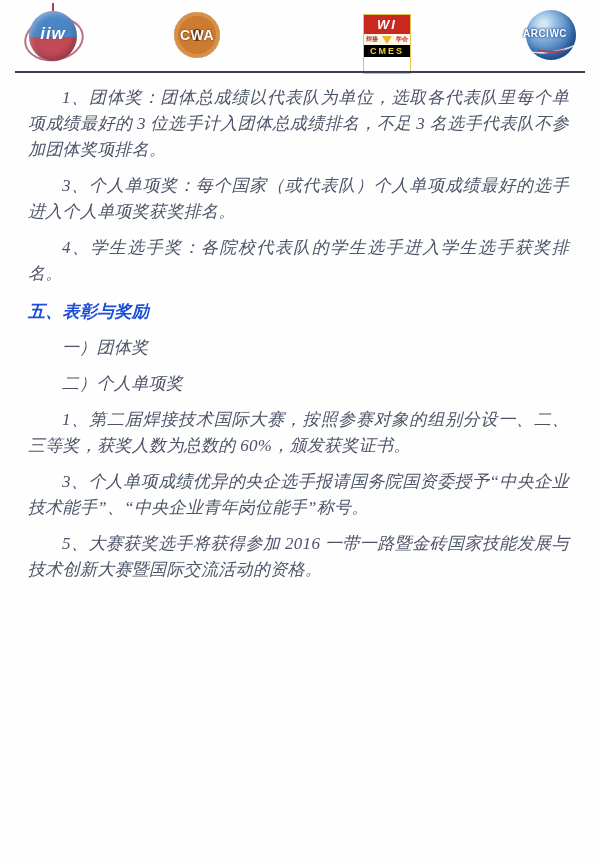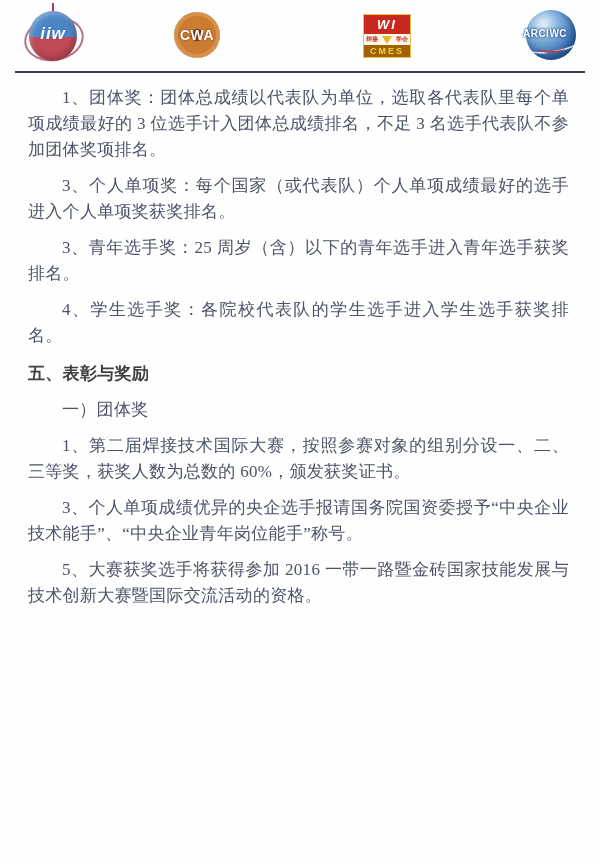--- a/index.html
+++ b/index.html
@@ -71,7 +71,7 @@
 
   
   .logo-cmes {
-    position: absolute; left: 363px; top: 14px; width: 48px; height: 44px;
+    position: absolute; left: 363px; top: 14px; width: 48px; height: 60px;
     border: 1px solid #e2c452;
     background: #ffffff;
     box-sizing: border-box;

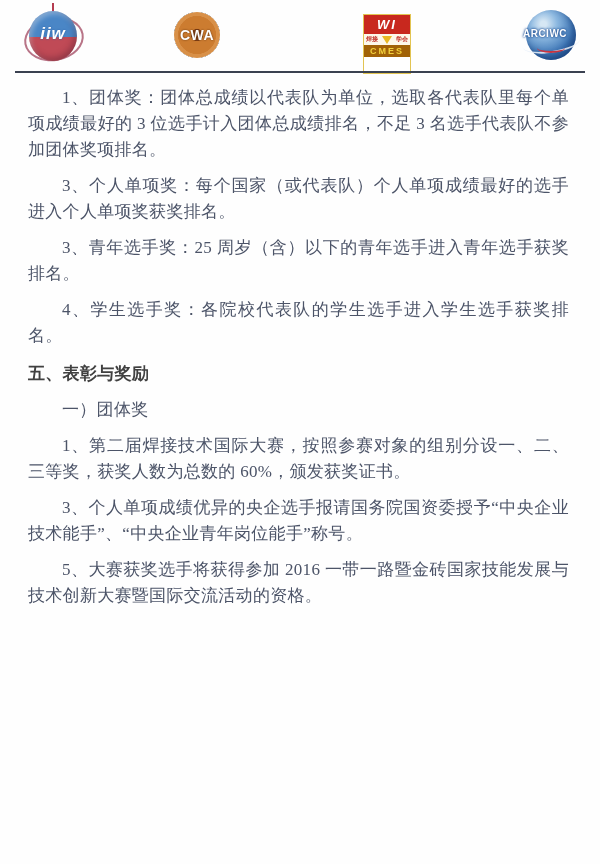--- a/index.html
+++ b/index.html
@@ -99,7 +99,7 @@
   }
   .cmes-bottom {
     height: 12px;
-    background: #a16207;
+    background: #000000;
     color: #f2d03c;
     font: 800 9px "Liberation Sans", sans-serif;
     text-align: center; line-height: 12px; letter-spacing: 2px;

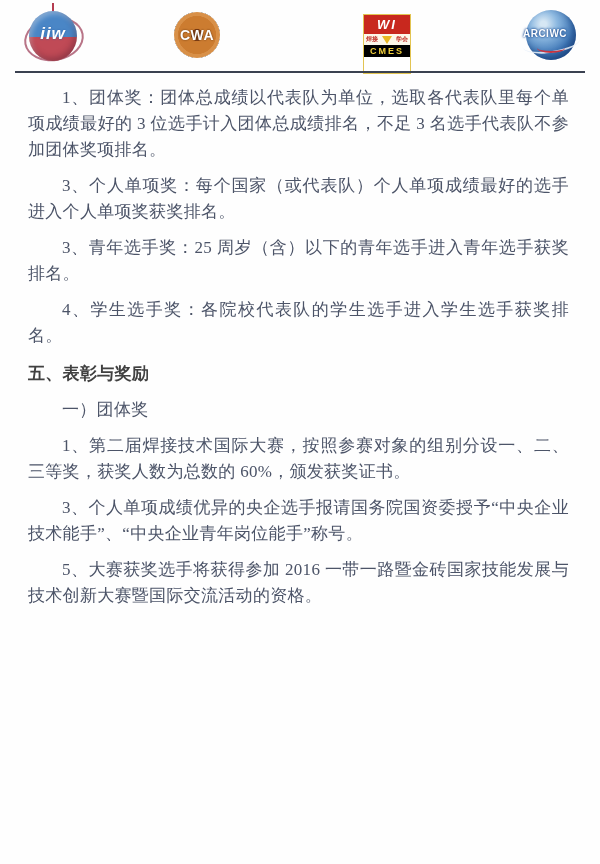--- a/index.html
+++ b/index.html
@@ -144,7 +144,7 @@
     text-align: justify;
     letter-spacing: 0.3px;
   }
-  .para { margin: 10px 8px 0 0; text-indent: 2em; }
+  .para { margin: 10px 8px 0 0; text-indent: 2em; font-style: italic; }
   .para:first-child { margin-top: 0; }
   .para.heading {
     text-indent: 0;

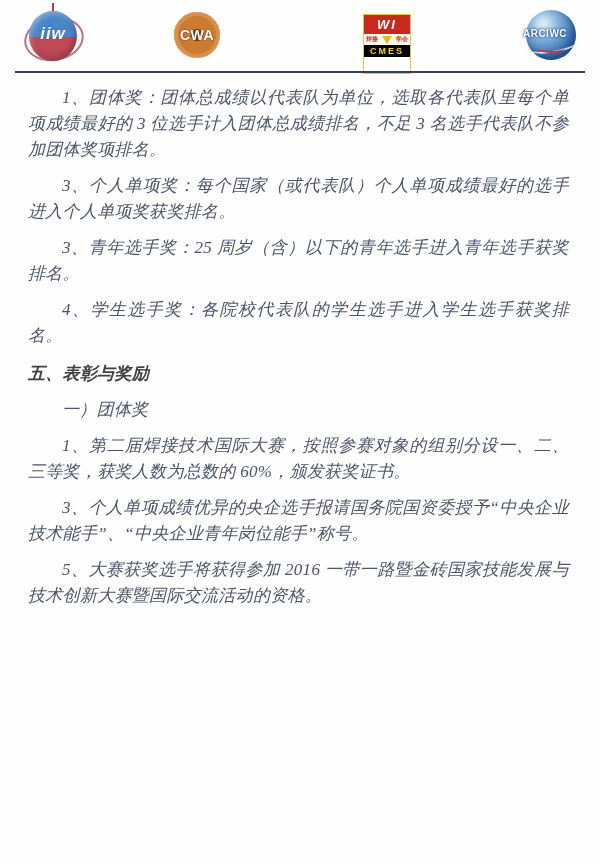--- a/index.html
+++ b/index.html
@@ -196,7 +196,6 @@
 
   <p class="para body">1、团体奖：团体总成绩以代表队为单位，选取各代表队里每个单项成绩最好的 3 位选手计入团体总成绩排名，不足 3 名选手代表队不参加团体奖项排名。</p>
       <p class="para body">3、个人单项奖：每个国家（或代表队）个人单项成绩最好的选手进入个人单项奖获奖排名。</p>
-      <p class="para body">3、青年选手奖：25 周岁（含）以下的青年选手进入青年选手获奖排名。</p>
       <p class="para body">4、学生选手奖：各院校代表队的学生选手进入学生选手获奖排名。</p>
       <p class="para heading">五、表彰与奖励</p>
       <p class="para body">一）团体奖</p>

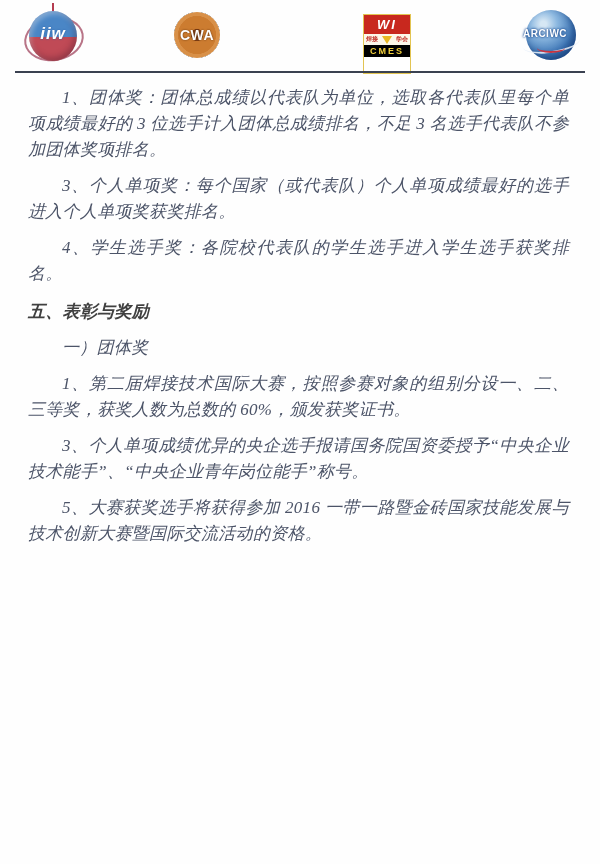--- a/index.html
+++ b/index.html
@@ -150,7 +150,7 @@
     text-indent: 0;
     font-family: "Liberation Sans", sans-serif;
     font-weight: 700;
-    color: #404040;
+    color: #1d4ed8;
     margin-top: 12px;
   }
 </style>

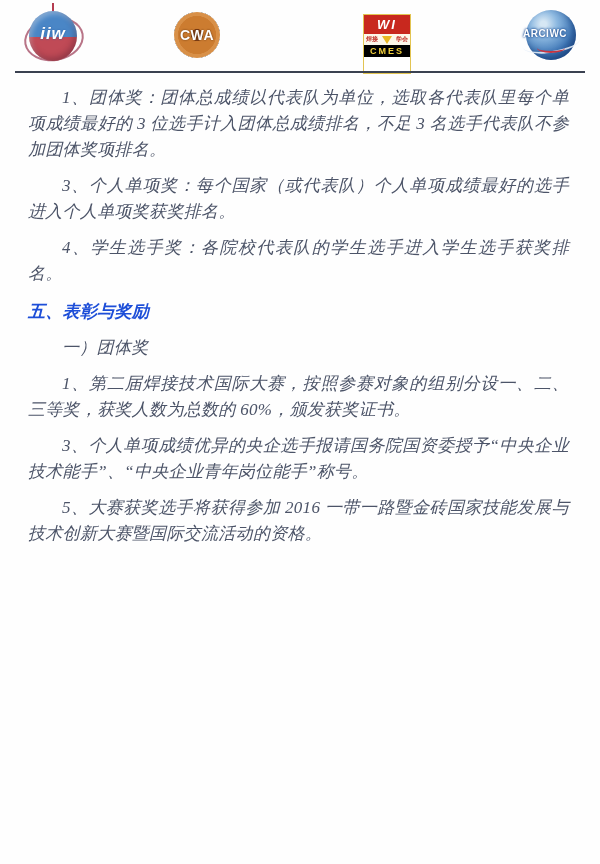--- a/index.html
+++ b/index.html
@@ -199,6 +199,7 @@
       <p class="para body">4、学生选手奖：各院校代表队的学生选手进入学生选手获奖排名。</p>
       <p class="para heading">五、表彰与奖励</p>
       <p class="para body">一）团体奖</p>
+      <p class="para body">二）个人单项奖</p>
       <p class="para body">1、第二届焊接技术国际大赛，按照参赛对象的组别分设一、二、三等奖，获奖人数为总数的 60%，颁发获奖证书。</p>
       <p class="para body">3、个人单项成绩优异的央企选手报请国务院国资委授予“中央企业技术能手”、“中央企业青年岗位能手”称号。</p>
       <p class="para body">5、大赛获奖选手将获得参加 2016 一带一路暨金砖国家技能发展与技术创新大赛暨国际交流活动的资格。</p>

